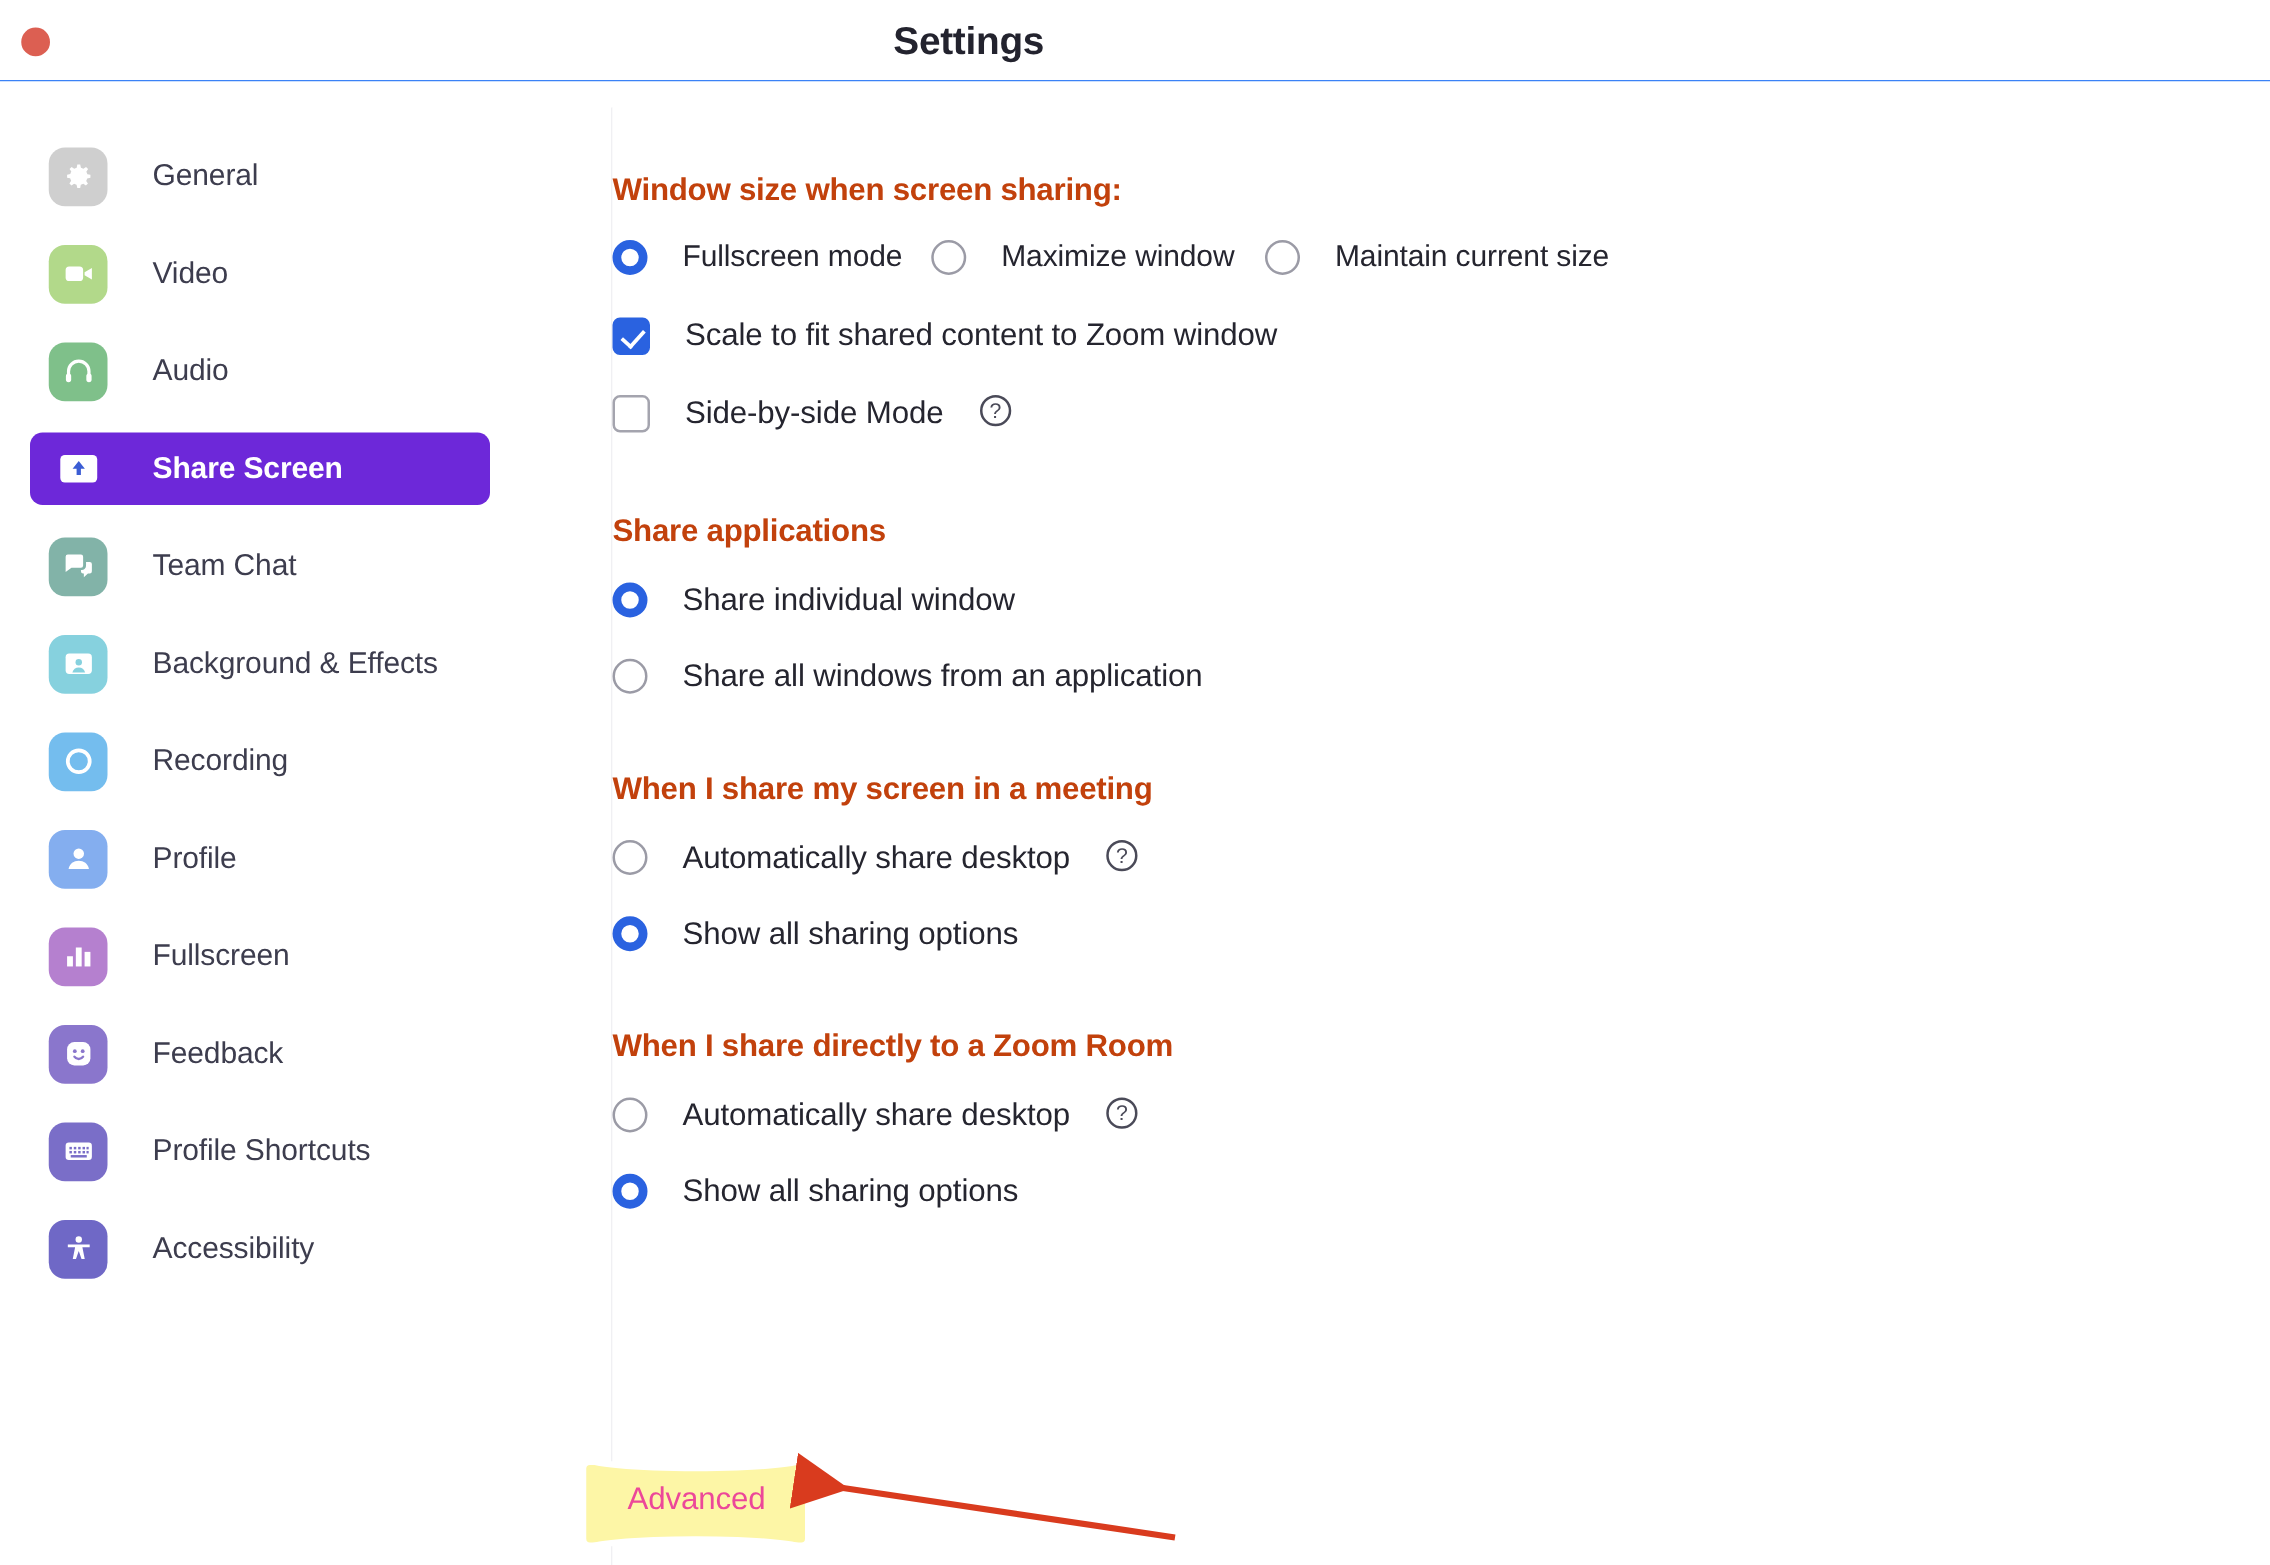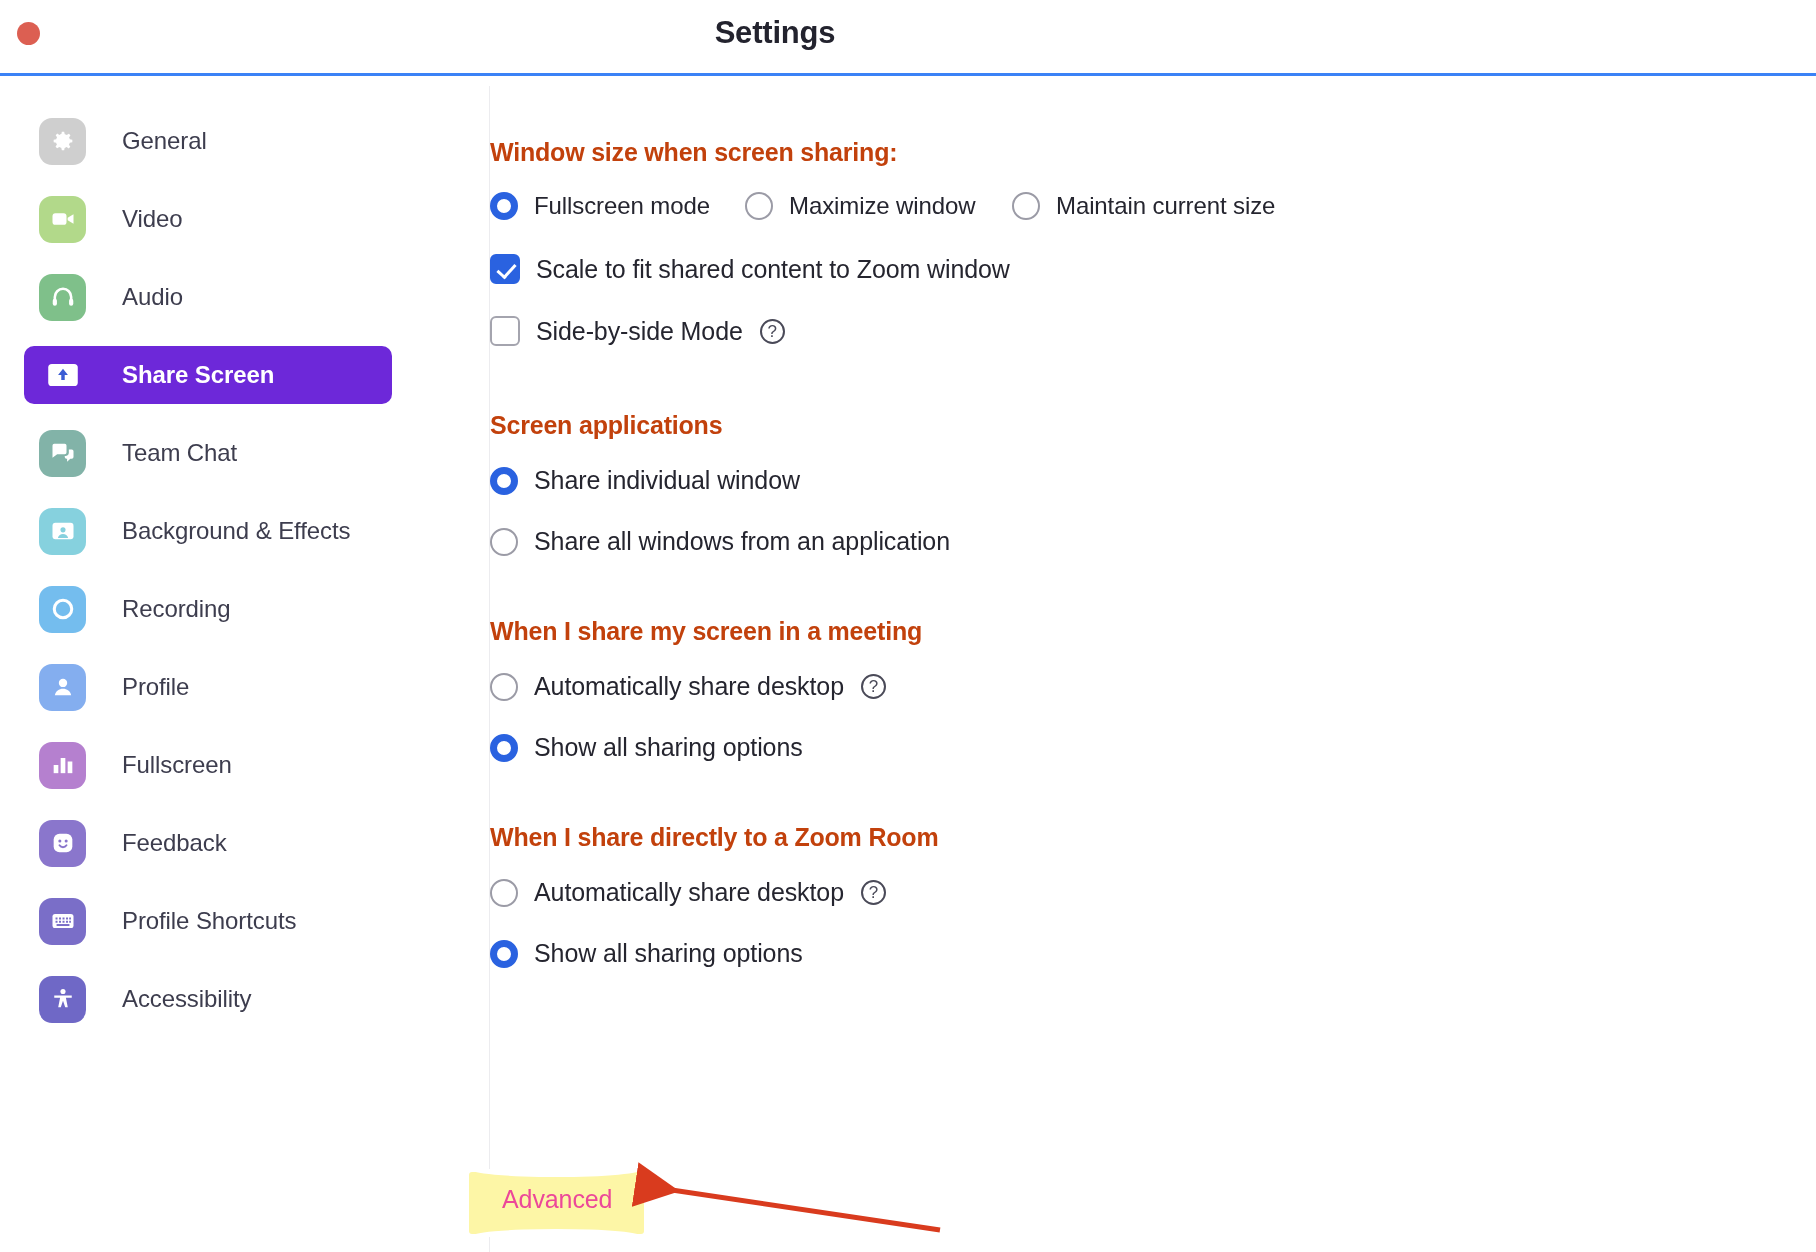--- a/index.html
+++ b/index.html
@@ -13,8 +13,8 @@
 
   
   .titlebar {
-    position: absolute; left: 0; top: 0; width: 1816px; height: 76px;
-    border-bottom: 3px solid #3b82f6;
+    position: absolute; left: 0; top: 0; width: 1816px; height: 65px;
+    border-bottom: 1px solid #3b82f6;
     background: #ffffff;
   }
   .close-dot {

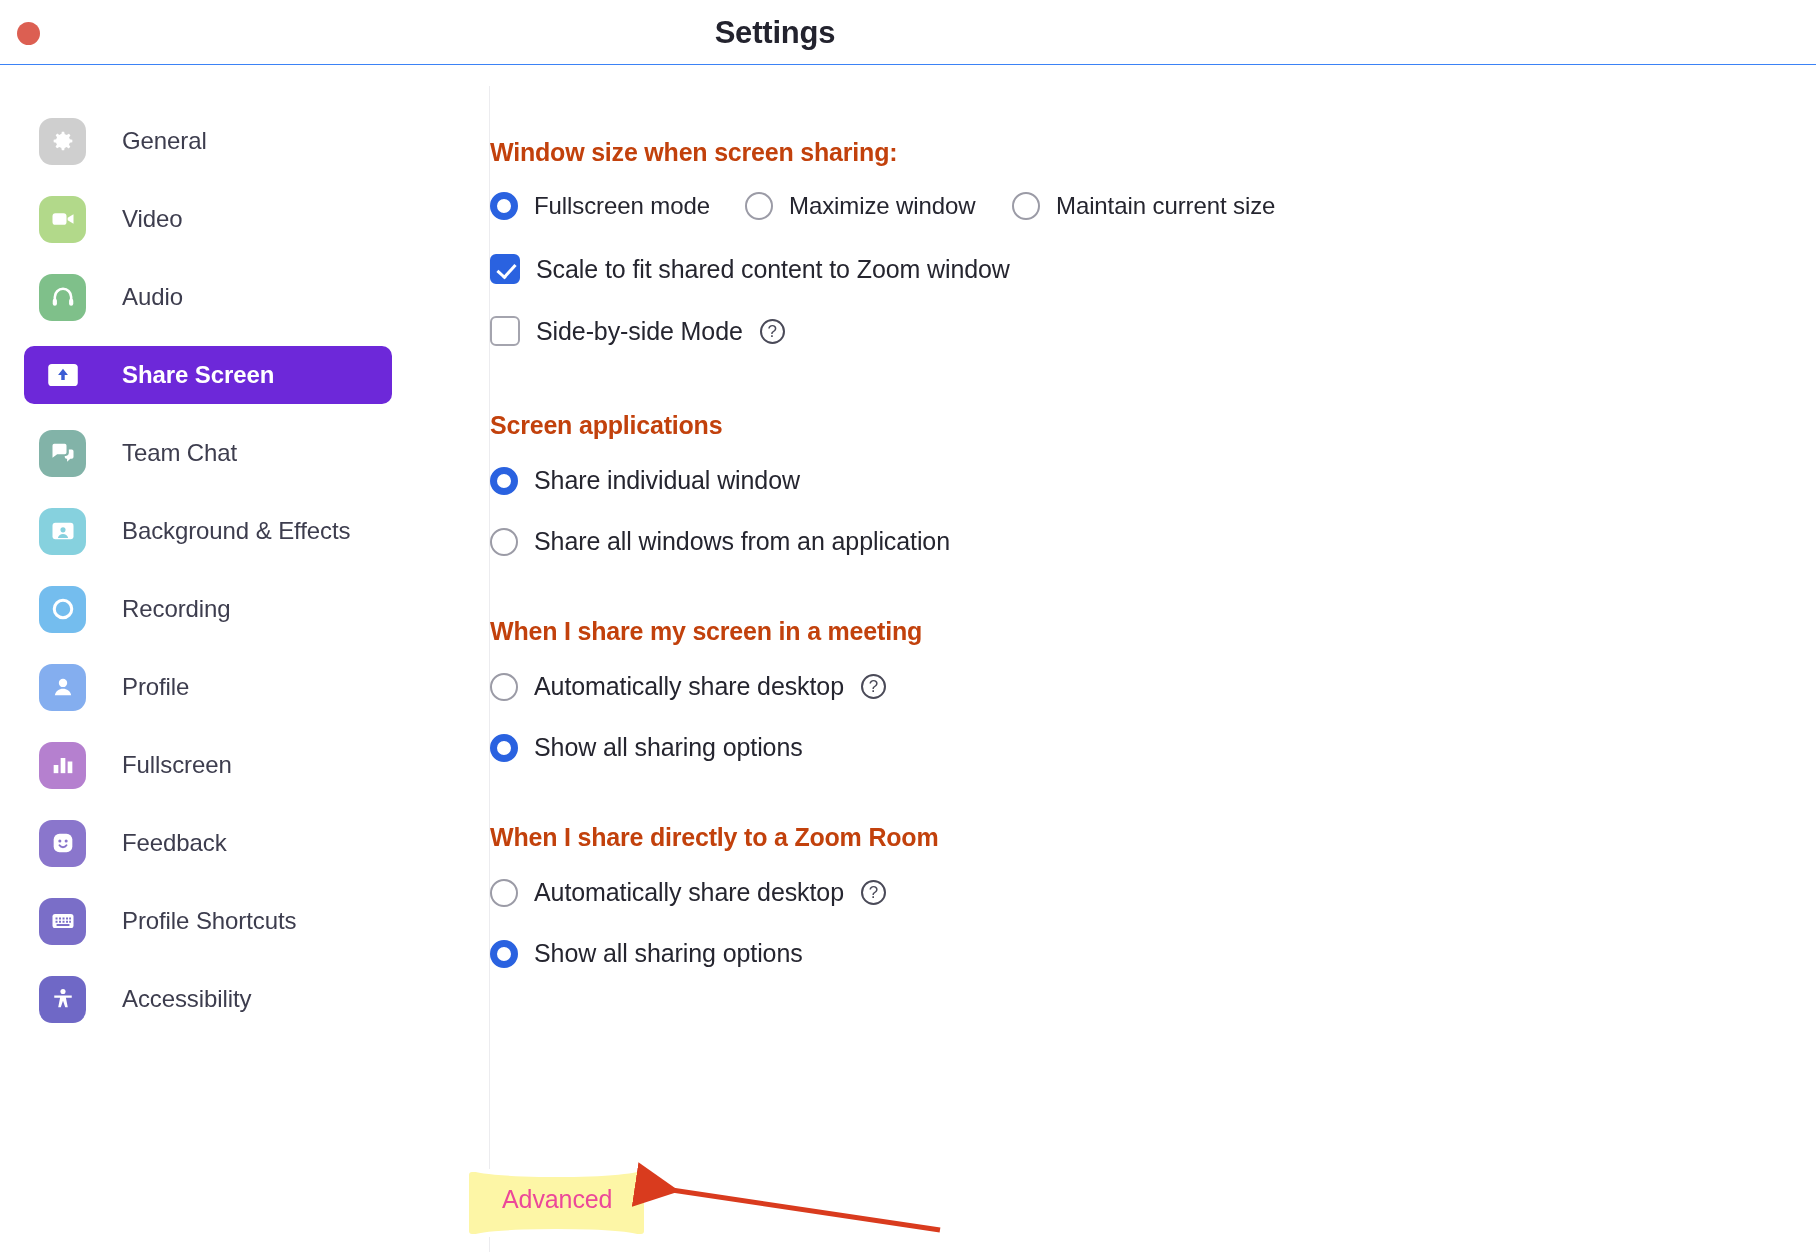--- a/index.html
+++ b/index.html
@@ -64,8 +64,9 @@
     white-space: nowrap; letter-spacing: -0.2px;
   }
   .opt-row {
-    position: absolute; display: flex; align-items: center;
+    position: absolute; display: flex; align-items: flex-start;
     white-space: nowrap;
+    gap: 12px;
   }
   .opt-label {
     font-size: 25px; color: #25252f; margin-left: 16px; letter-spacing: -0.1px;

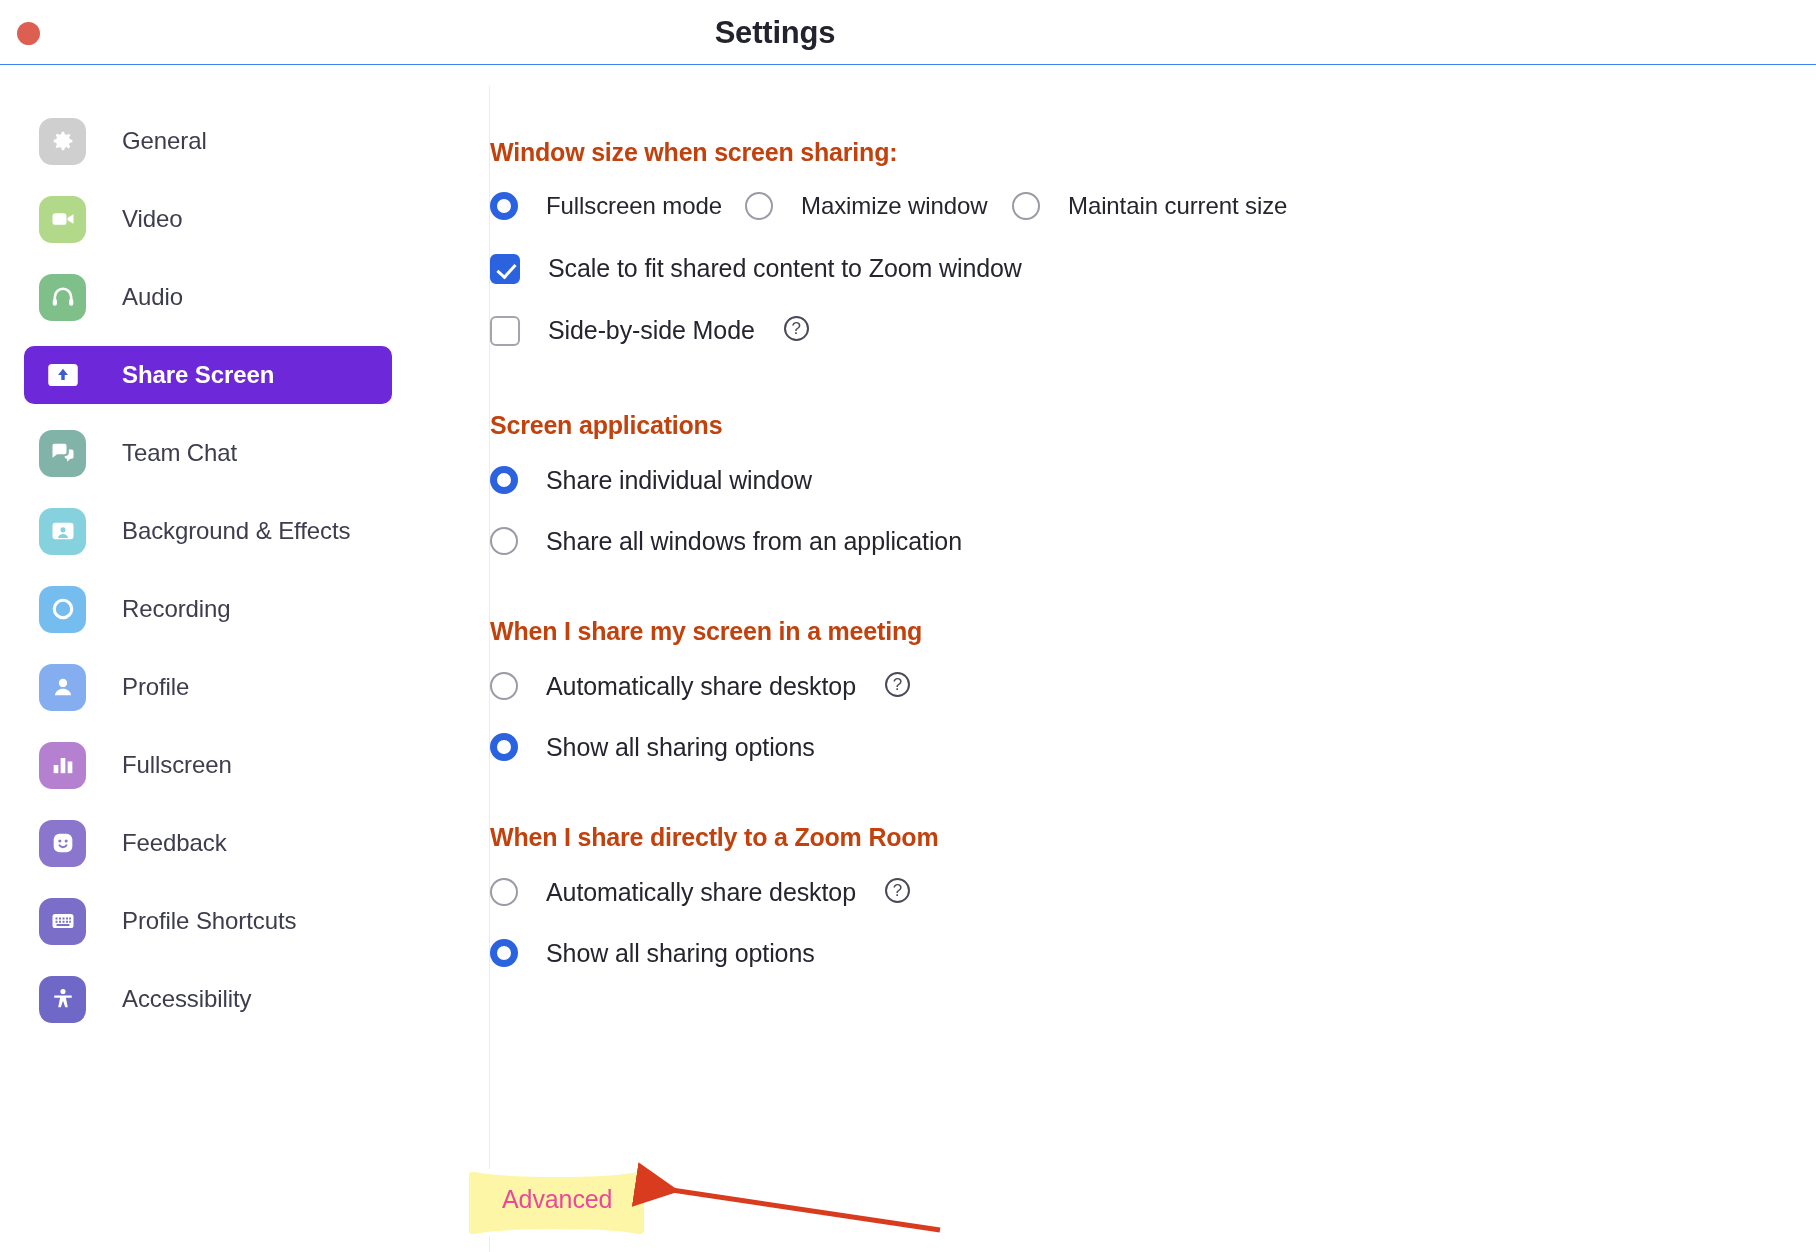--- a/index.html
+++ b/index.html
@@ -303,7 +303,7 @@
       <span class="help-icon">?</span>
     </div>
 
-    <div class="sec-head" style="left:0px; top:325px">Screen applications</div>
+    <div class="sec-head" style="left:0px; top:325px">Share applications</div>
 
     <div class="opt-row" style="left:0px; top:380px">
       <span class="radio sel"></span>

